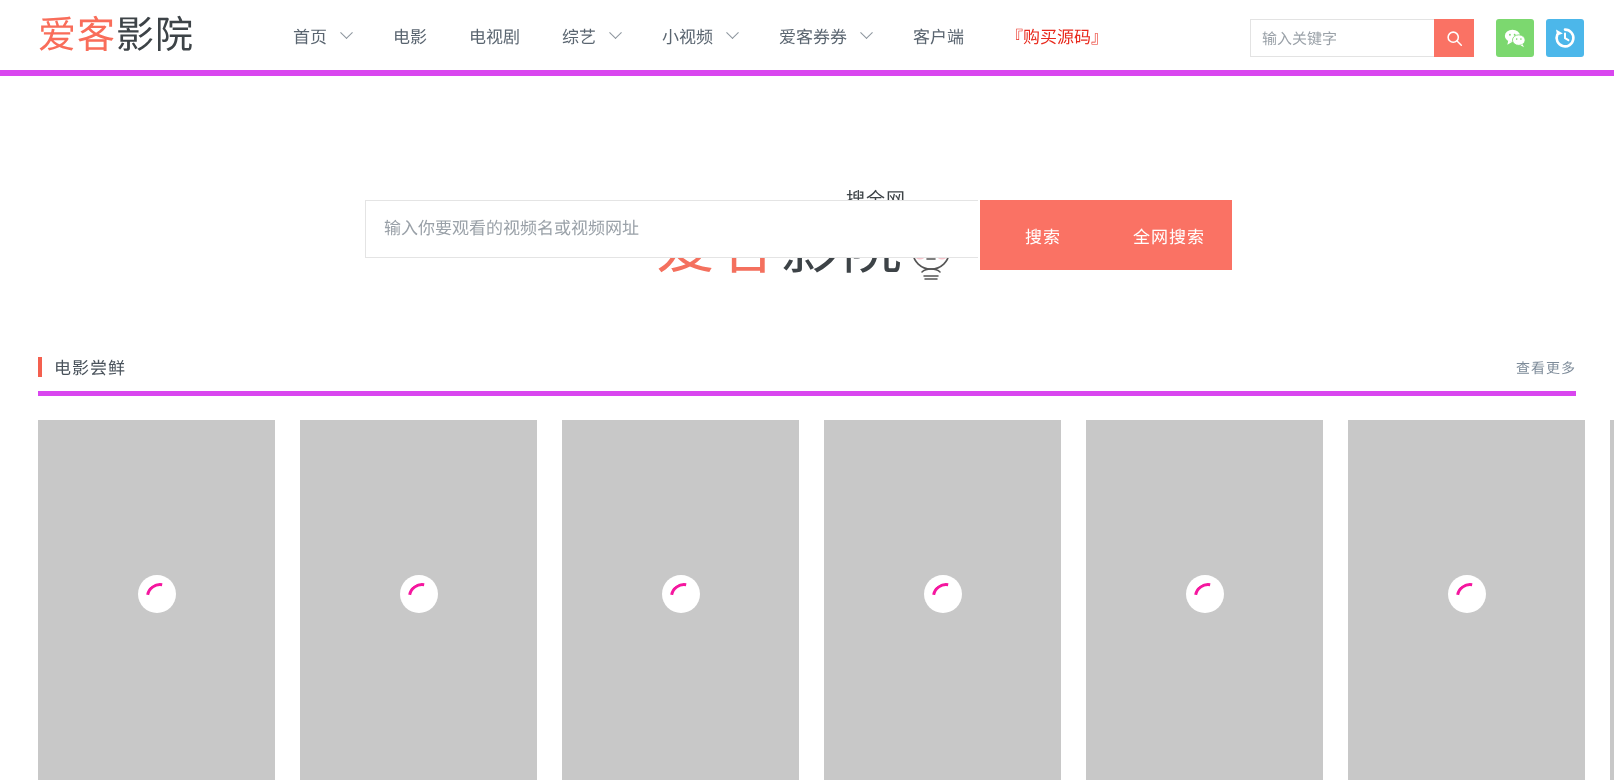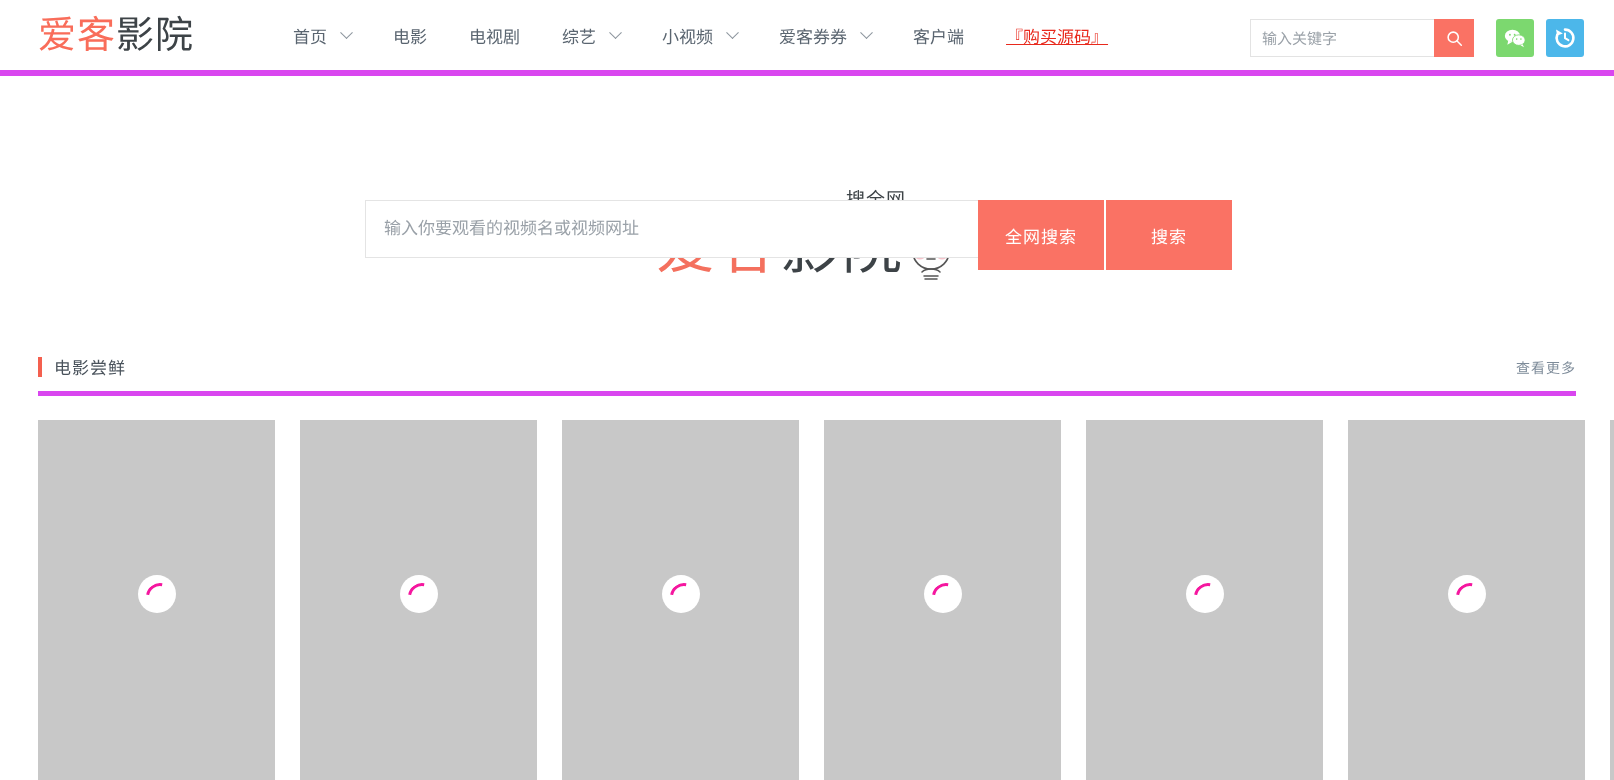--- a/index.html
+++ b/index.html
@@ -49,7 +49,7 @@
     cursor: pointer;
     white-space: nowrap;
   }
-  .nav-item.accent { color: #e8291c; text-decoration: underline; }
+  .nav-item.accent { color: #e8291c; }
   .chev {
     display: inline-block;
     width: 9px; height: 9px;

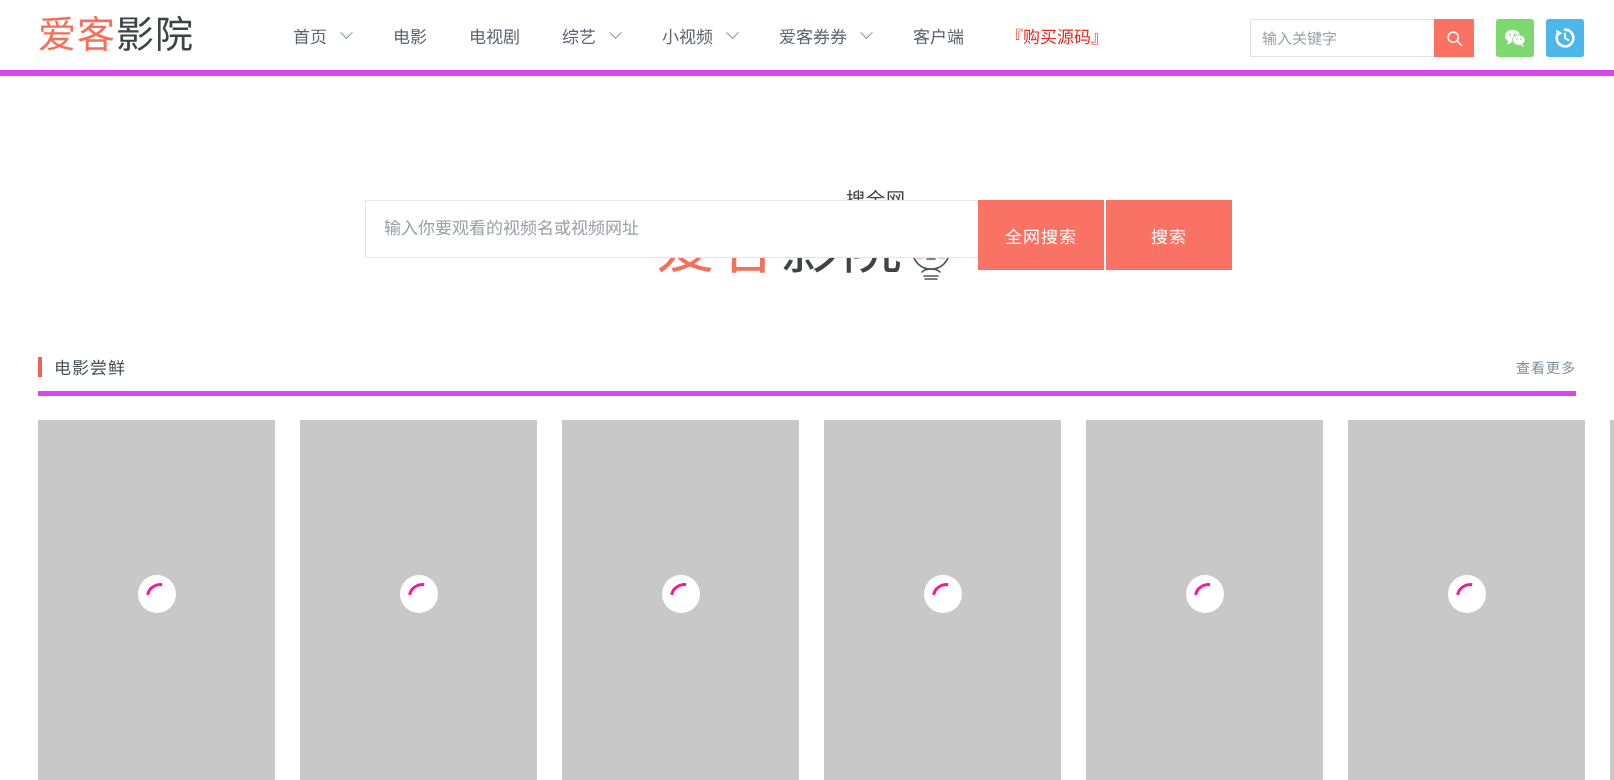--- a/index.html
+++ b/index.html
@@ -339,8 +339,8 @@
 
   <div class="hero-search">
     <input type="text" placeholder="输入你要观看的视频名或视频网址" style="">
+    <button class="hero-btn go">搜索</button>
     <button class="hero-btn all">全网搜索</button>
-    <button class="hero-btn go">搜索</button>
   </div>
 </div>
 

